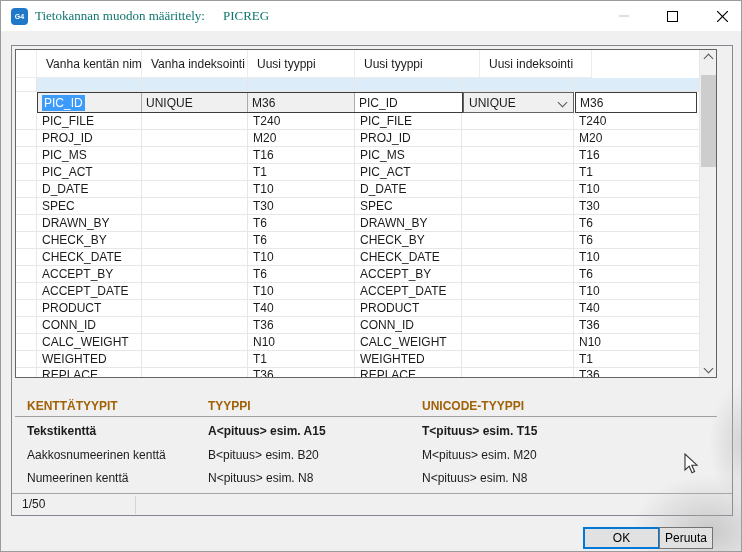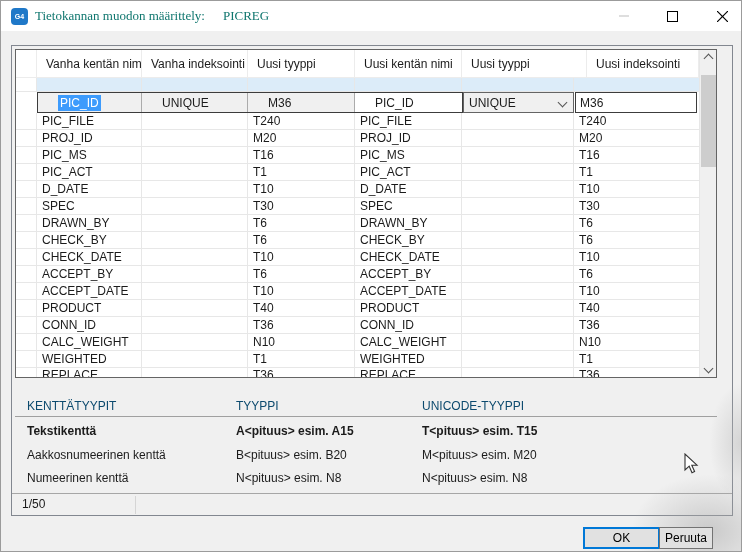--- a/index.html
+++ b/index.html
@@ -137,7 +137,6 @@
         <div class="g-cell w-c1">Vanha kentän nimi</div>
         <div class="g-cell w-c2">Vanha indeksointi</div>
         <div class="g-cell w-c3">Uusi tyyppi</div>
-        <div class="g-cell w-c4">Uusi kentän nimi</div>
         <div class="g-cell w-c6">Uusi tyyppi</div>
         <div class="g-cell w-c5">Uusi indeksointi</div>
       </div>

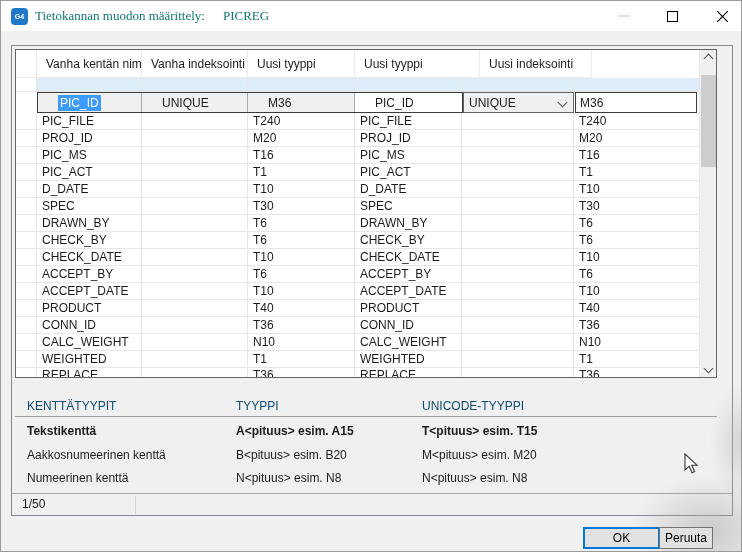--- a/index.html
+++ b/index.html
@@ -45,7 +45,7 @@
   .edit-box { position:absolute; left:21px; top:0; width:426px; height:21px;
               border:1px solid #3c3c3c; display:flex; background:#f0f0f0; }
   .edit-box .e-cell { flex:none; height:19px; display:flex; align-items:center;
-                      padding-left:20px; border-right:1px solid #ababab; overflow:hidden; }
+                      padding-left:4px; border-right:1px solid #ababab; overflow:hidden; }
   .e1 { width:104px; } .e2 { width:106px; } .e3 { width:107px; }
   .e4 { width:107px; background:#ffffff; border-right:none !important; }
   .sel-text { background:#3d9bfc; color:#ffffff; padding:1px 2px; }

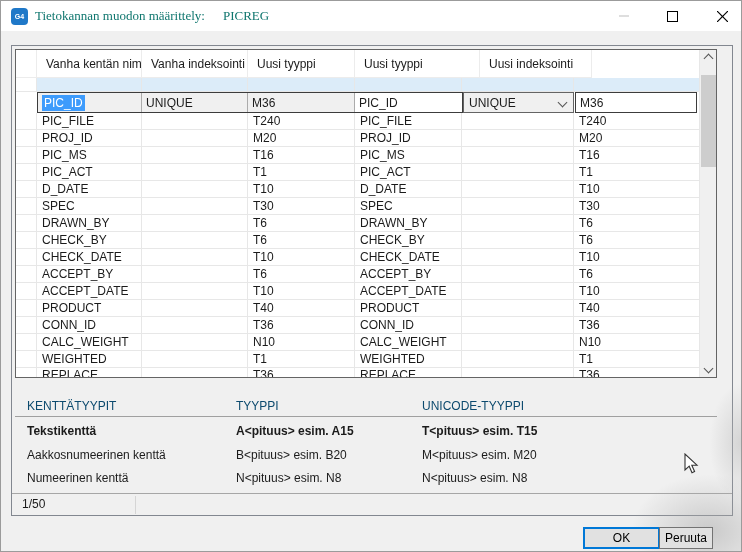--- a/index.html
+++ b/index.html
@@ -76,7 +76,7 @@
   .legend .lg-sep { position:absolute; left:3px; top:30px; width:702px; height:0;
                     border-top:1px solid #a0a0a0; }
   .lg-col { position:absolute; white-space:nowrap; }
-  .lg-h { top:13px; color:#0c4a6e; }
+  .lg-h { top:13px; color:#a16207;font-weight:bold; }
   .lg-x1 { left:15px; } .lg-x2 { left:224px; } .lg-x3 { left:410px; }
   .lg-r1 { top:38px;font-weight:bold; } .lg-r2 { top:62px; } .lg-r3 { top:85px; }
 

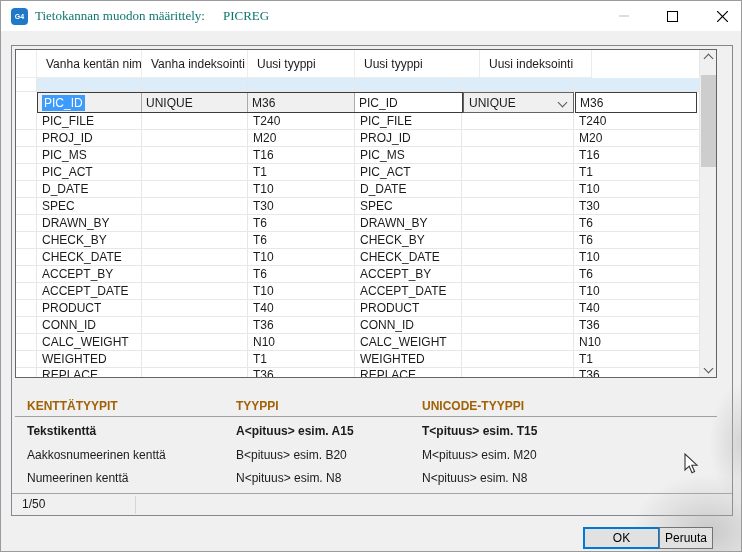--- a/index.html
+++ b/index.html
@@ -77,7 +77,7 @@
                     border-top:1px solid #a0a0a0; }
   .lg-col { position:absolute; white-space:nowrap; }
   .lg-h { top:13px; color:#a16207;font-weight:bold; }
-  .lg-x1 { left:15px; } .lg-x2 { left:224px; } .lg-x3 { left:410px; }
+  .lg-x1 { left:15px; } .lg-x2 { left:196px; } .lg-x3 { left:410px; }
   .lg-r1 { top:38px;font-weight:bold; } .lg-r2 { top:62px; } .lg-r3 { top:85px; }
 
   

